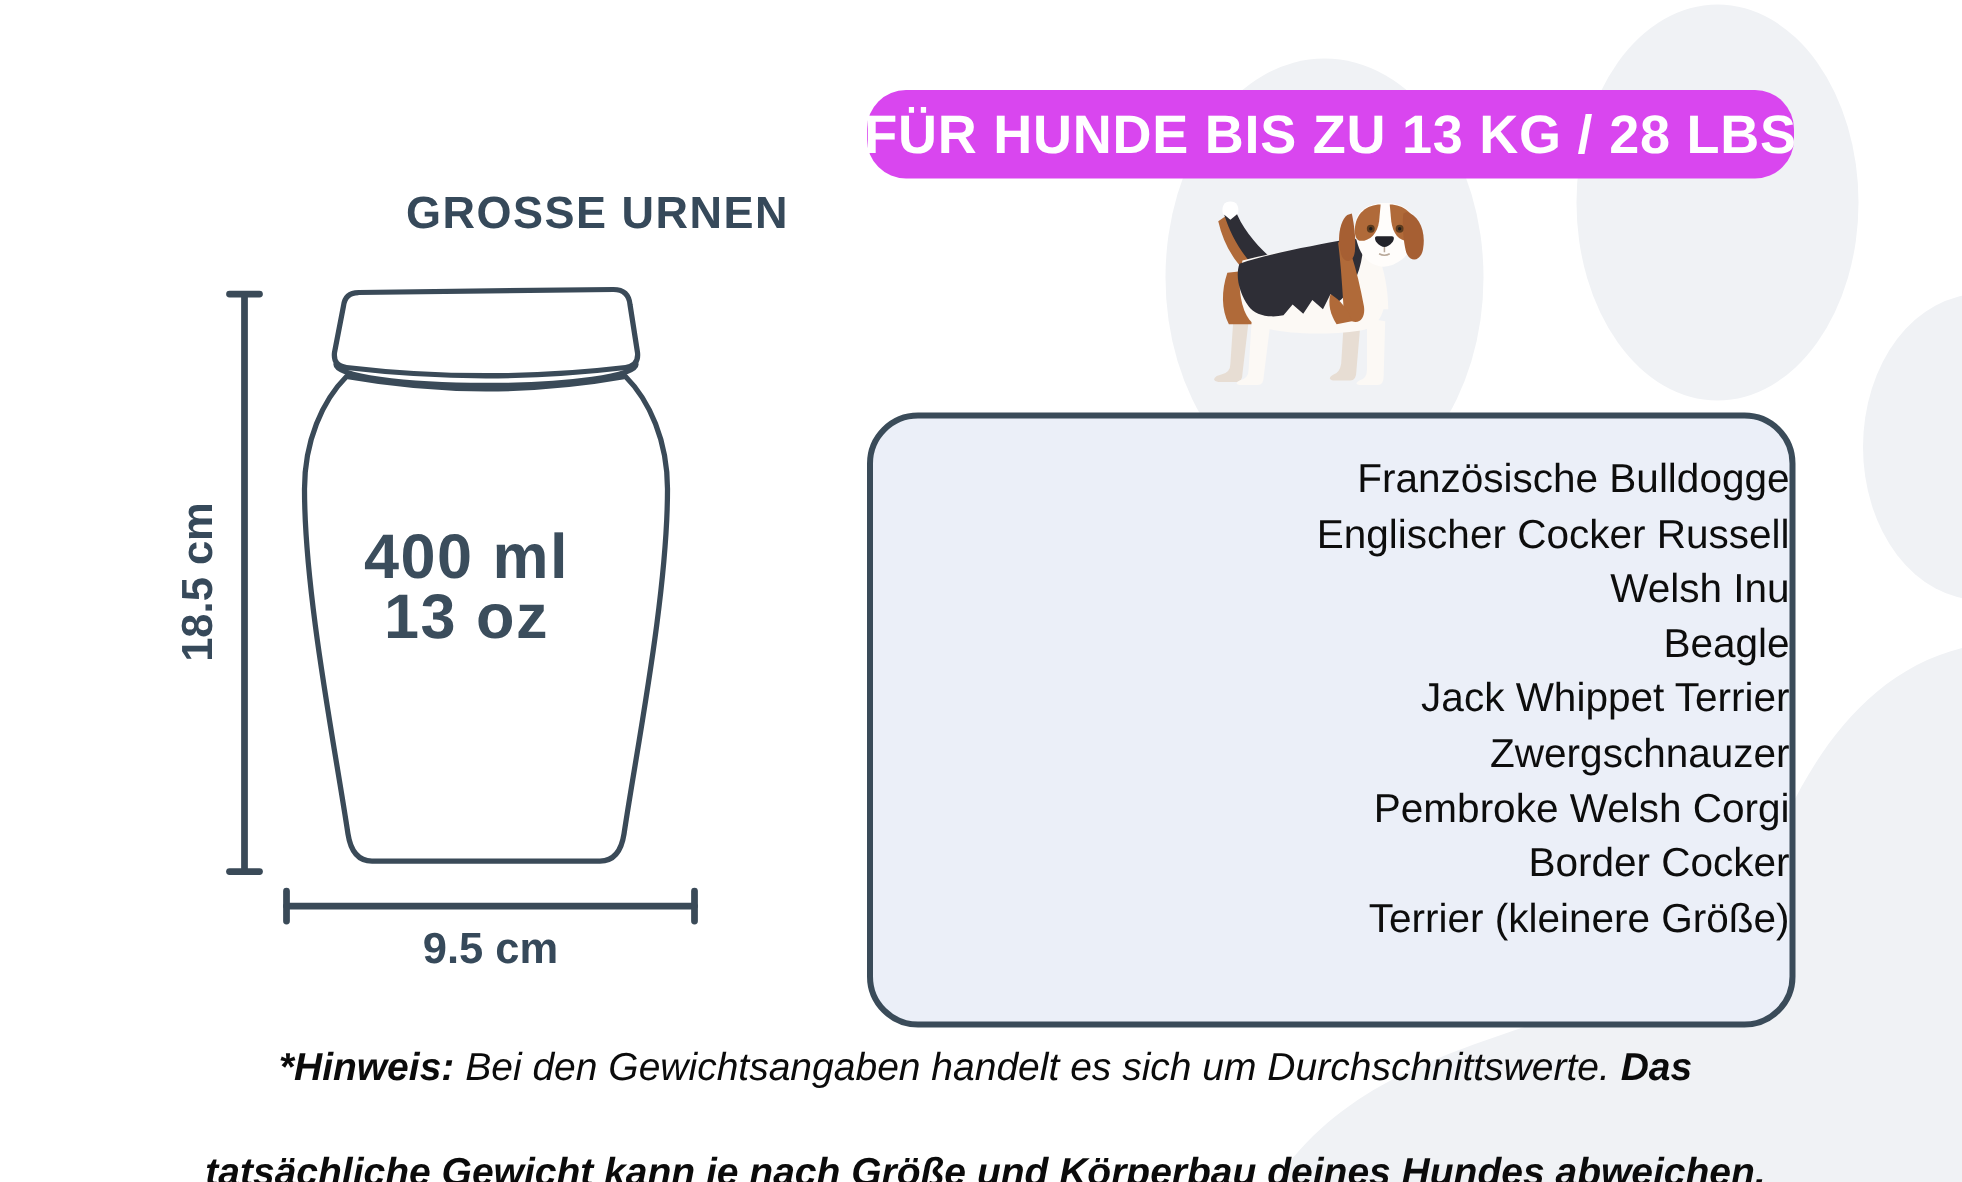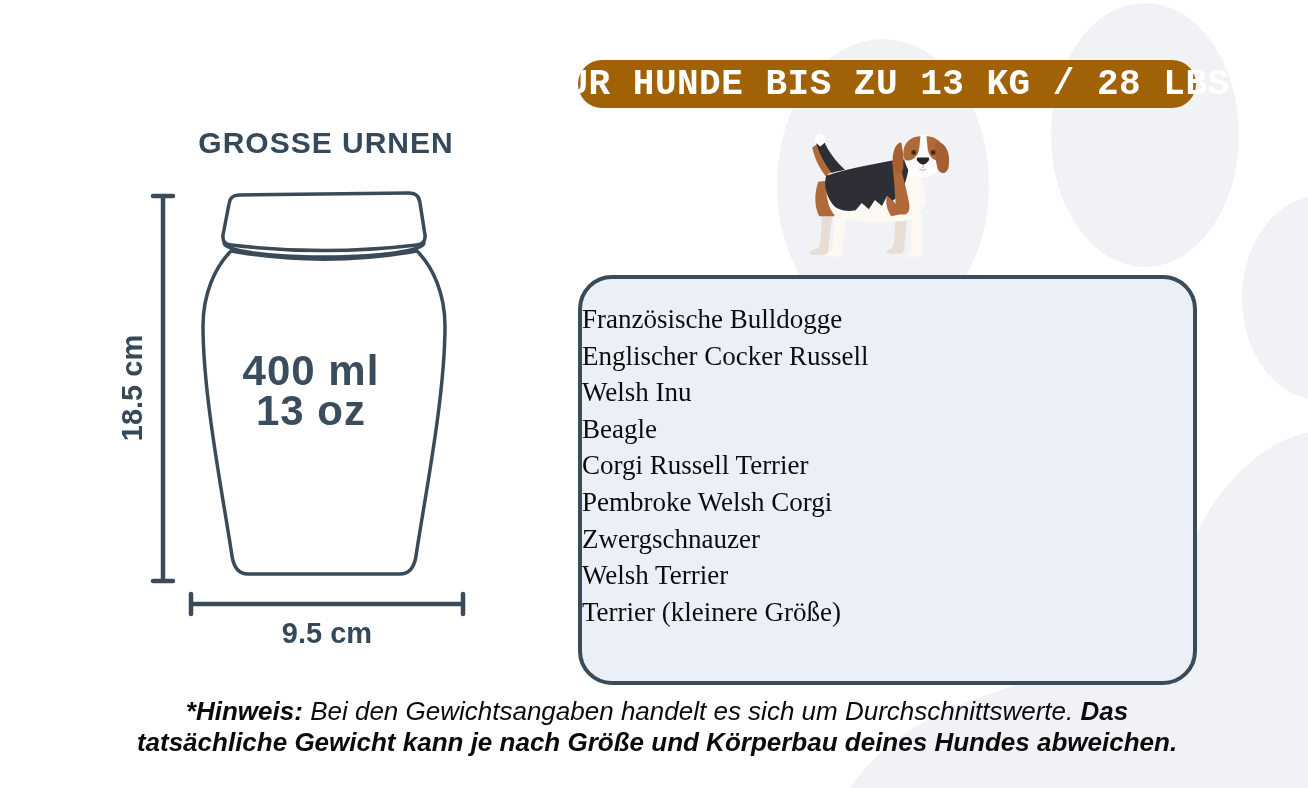--- a/index.html
+++ b/index.html
@@ -37,11 +37,11 @@
   }
   
   #weight-banner {
-    left:578px; top:60px; width:618px; height:48px;
-    background:#a16207; border-radius:26px;
+    left:578px; top:60px; width:618px; height:59px;
+    background:#d946ef; border-radius:26px;
     display:flex; align-items:center; justify-content:center;
     color:#ffffff; font-size:36px; font-weight:700; letter-spacing:0.5px;
-    z-index:2; white-space:nowrap;font-family:Liberation Mono, monospace;
+    z-index:2; white-space:nowrap;
   }
   #dog-svg { left:798px; top:133px; width:172px; height:127px; z-index:2; }
   #breeds-box {

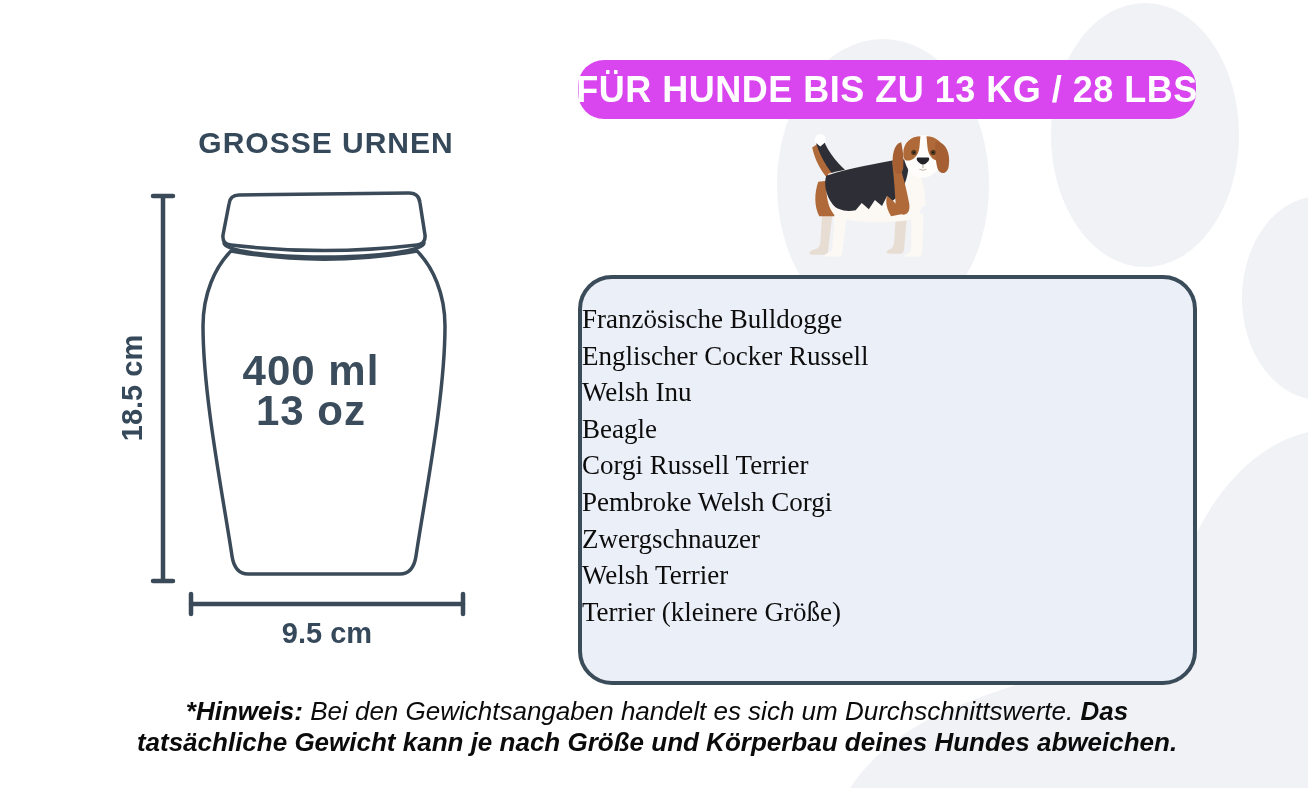--- a/index.html
+++ b/index.html
@@ -17,7 +17,7 @@
   .panel { z-index:2; }
   #left-title {
     left:126px; top:126px; width:400px; height:34px;
-    text-align:center; font-size:30px; font-weight:700; letter-spacing:1px;
+    text-align:right; font-size:30px; font-weight:700; letter-spacing:1px;
     color:#36495a; z-index:2;
   }
   #urn-svg { left:110px; top:185px; width:390px; height:480px; z-index:2; }

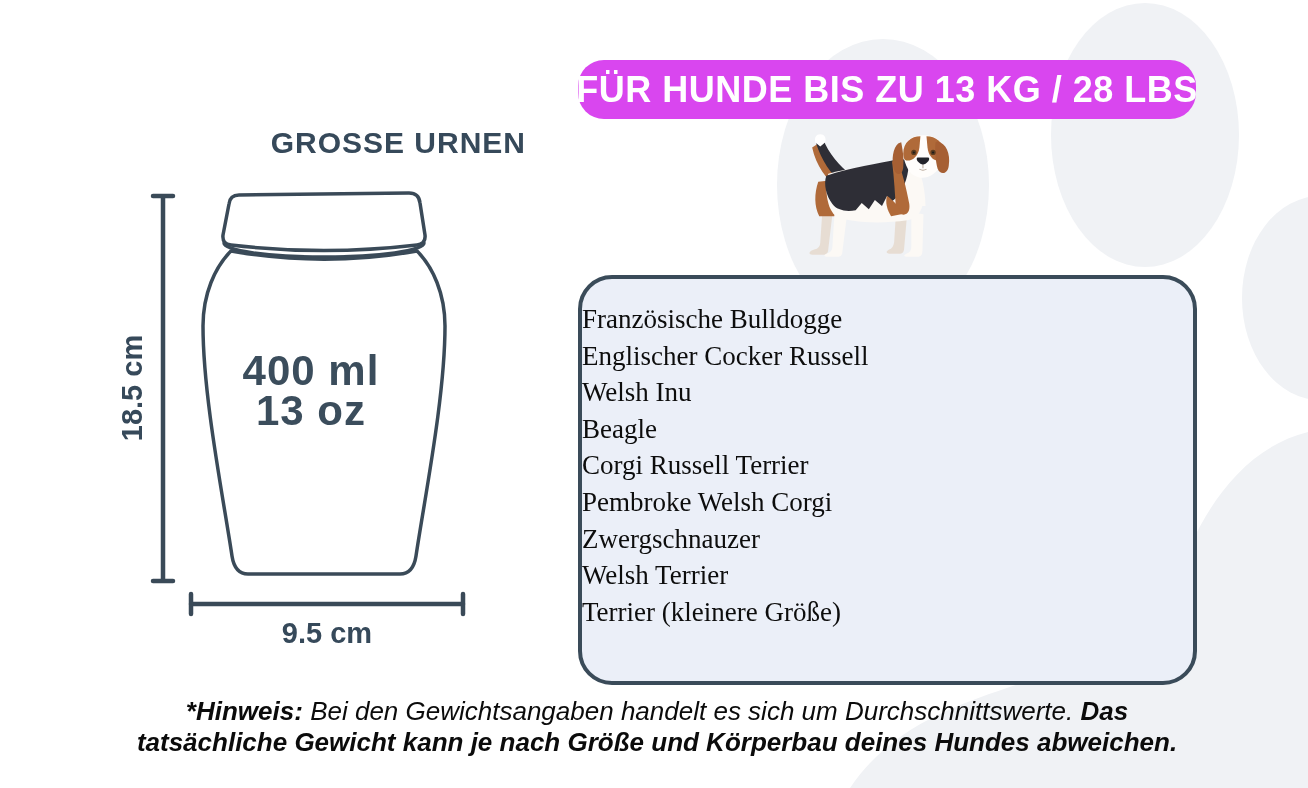--- a/index.html
+++ b/index.html
@@ -50,8 +50,8 @@
     z-index:2; padding-top:22px;
   }
   .breed-line {
-    text-align:left; font-size:27px; line-height:36.6px; color:#0d0d0d;
-    font-family:Liberation Serif, serif;
+    text-align:right; font-size:27px; line-height:36.6px; color:#0d0d0d;
+    font-family:Liberation Sans, sans-serif;
   }
   #footnote {
     left:107px; top:696px; width:1100px; text-align:center;

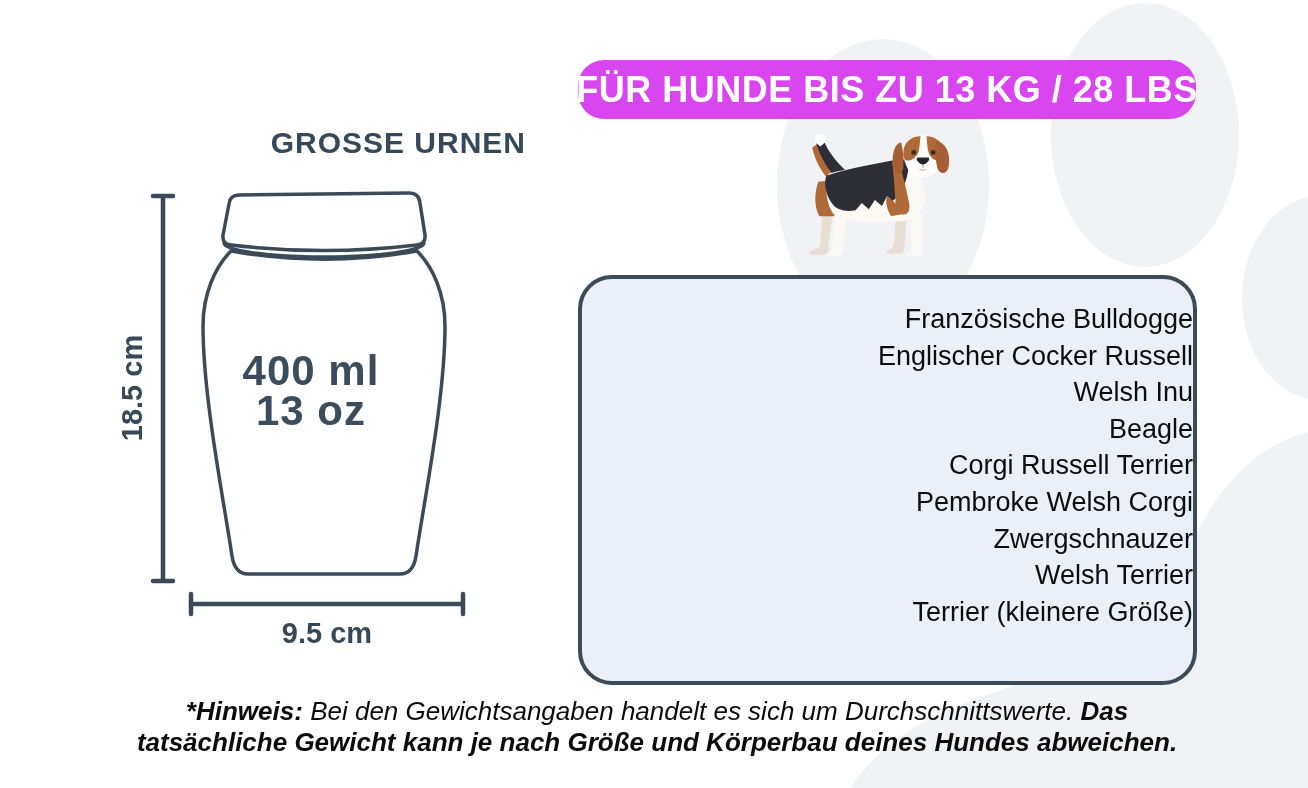--- a/index.html
+++ b/index.html
@@ -151,7 +151,7 @@
       <div class="breed-line">Englischer Cocker Russell</div>
       <div class="breed-line">Welsh Inu</div>
       <div class="breed-line">Beagle</div>
-      <div class="breed-line">Corgi Russell Terrier</div>
+      <div class="breed-line">Jack Whippet Terrier</div>
       <div class="breed-line">Pembroke Welsh Corgi</div>
       <div class="breed-line">Zwergschnauzer</div>
       <div class="breed-line">Welsh Terrier</div>

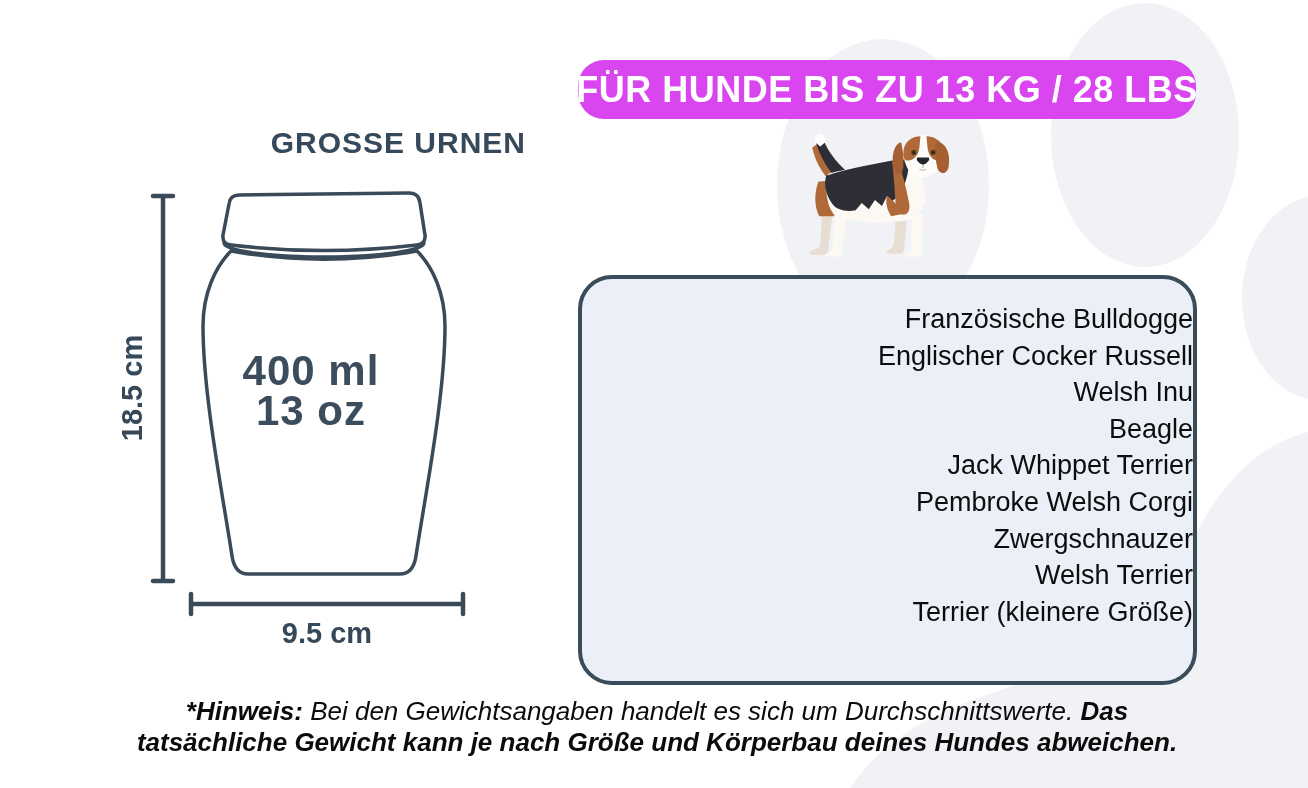--- a/index.html
+++ b/index.html
@@ -152,8 +152,8 @@
       <div class="breed-line">Welsh Inu</div>
       <div class="breed-line">Beagle</div>
       <div class="breed-line">Jack Whippet Terrier</div>
+      <div class="breed-line">Zwergschnauzer</div>
       <div class="breed-line">Pembroke Welsh Corgi</div>
-      <div class="breed-line">Zwergschnauzer</div>
       <div class="breed-line">Welsh Terrier</div>
       <div class="breed-line">Terrier (kleinere Größe)</div>
     </div>

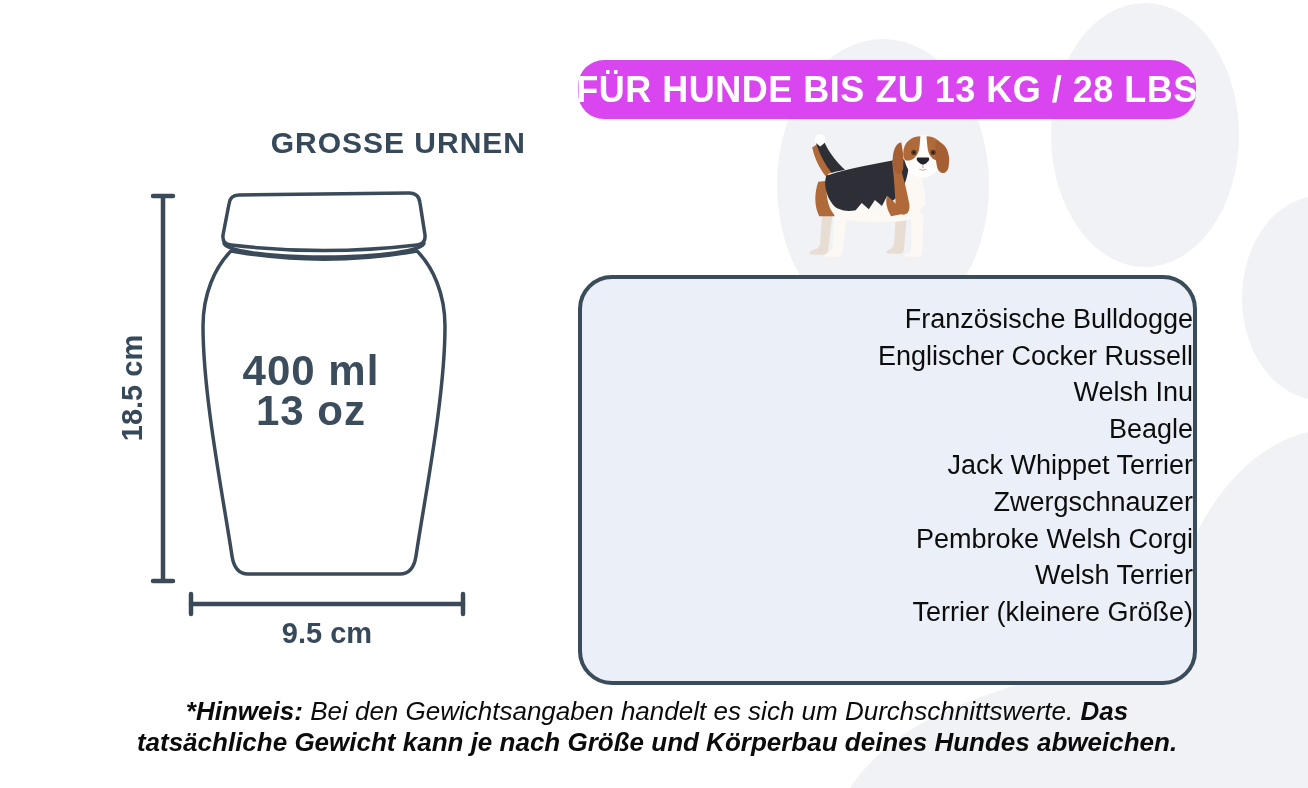--- a/index.html
+++ b/index.html
@@ -154,7 +154,7 @@
       <div class="breed-line">Jack Whippet Terrier</div>
       <div class="breed-line">Zwergschnauzer</div>
       <div class="breed-line">Pembroke Welsh Corgi</div>
-      <div class="breed-line">Welsh Terrier</div>
+      <div class="breed-line">Border Cocker</div>
       <div class="breed-line">Terrier (kleinere Größe)</div>
     </div>
 

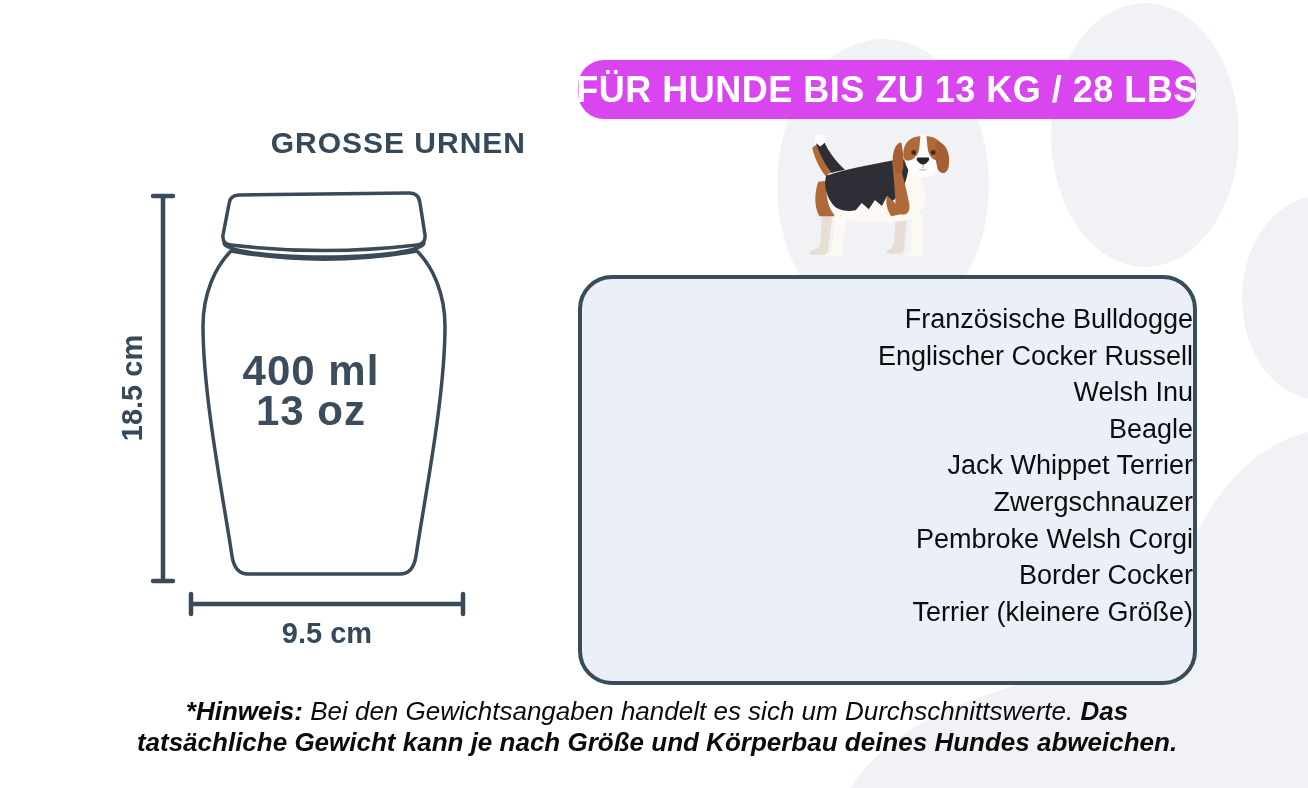--- a/index.html
+++ b/index.html
@@ -58,7 +58,7 @@
     font-size:26px; line-height:31px; font-style:italic; color:#0b0b0b;
     z-index:2;
   }
-  #footnote .fbold { font-weight:700; }
+  #footnote .fbold { font-weight:700;margin-top:39px; }
 </style>
 </head>
 <body>

